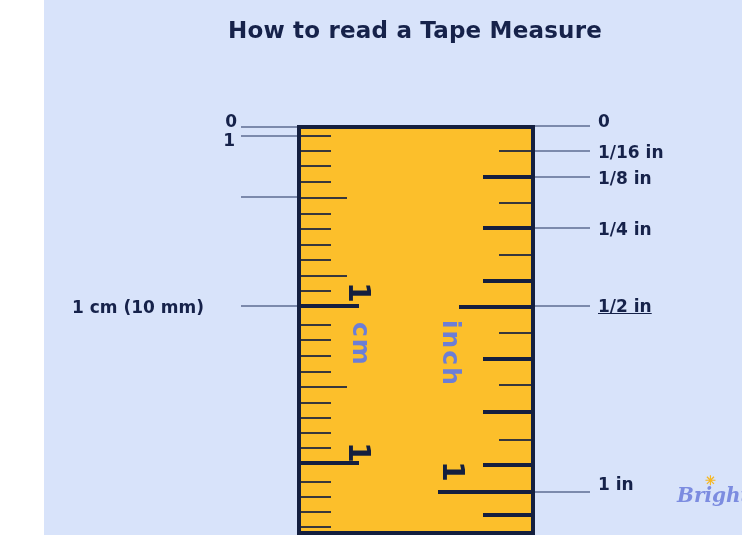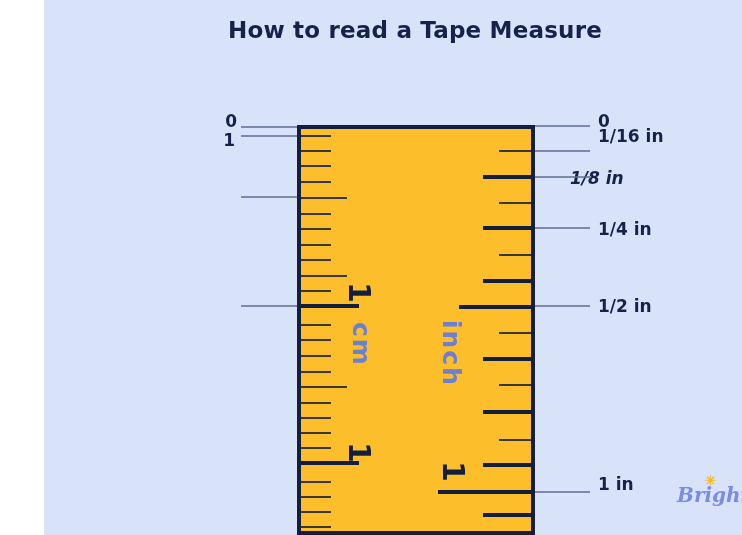--- a/index.html
+++ b/index.html
@@ -126,7 +126,7 @@
     <div class="leader" style="left: 197px; width: 56px; top: 305px;"></div>
     <div class="lbl" style="left: 554px; top: 110px;">0</div>
     <div class="leader" style="left: 491px; width: 55px; top: 125px;"></div>
-    <div class="lbl" style="left: 554px; top: 125px;">1/16 in</div>
+    <div class="lbl" style="left: 554px; top: 141px;">1/16 in</div>
     <div class="leader" style="left: 491px; width: 55px; top: 150px;"></div>
     <div class="lbl" style="left: 526px; top: 167px; font-style: italic;">1/8 in</div>
     <div class="leader" style="left: 491px; width: 55px; top: 176px;"></div>

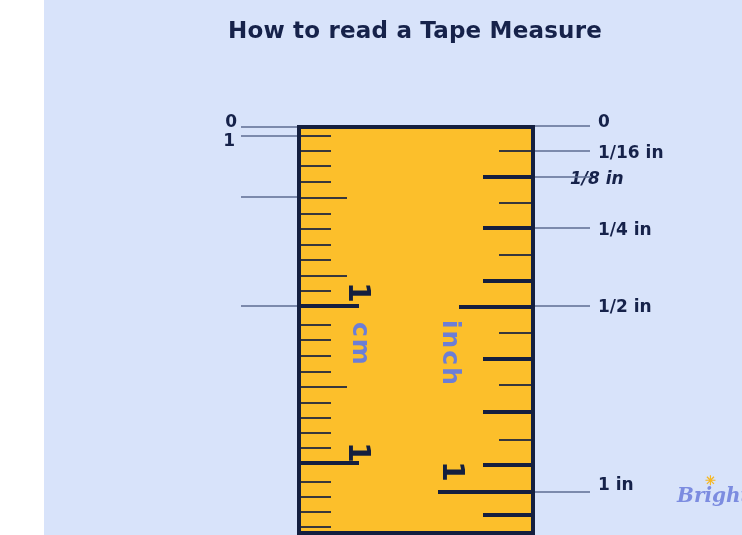--- a/index.html
+++ b/index.html
@@ -128,7 +128,7 @@
     <div class="leader" style="left: 491px; width: 55px; top: 125px;"></div>
     <div class="lbl" style="left: 554px; top: 141px;">1/16 in</div>
     <div class="leader" style="left: 491px; width: 55px; top: 150px;"></div>
-    <div class="lbl" style="left: 526px; top: 167px; font-style: italic;">1/8 in</div>
+    <div class="lbl" style="left: 554px; top: 167px;">1/8 in</div>
     <div class="leader" style="left: 491px; width: 55px; top: 176px;"></div>
     <div class="lbl" style="left: 554px; top: 218px;">1/4 in</div>
     <div class="leader" style="left: 491px; width: 55px; top: 227px;"></div>

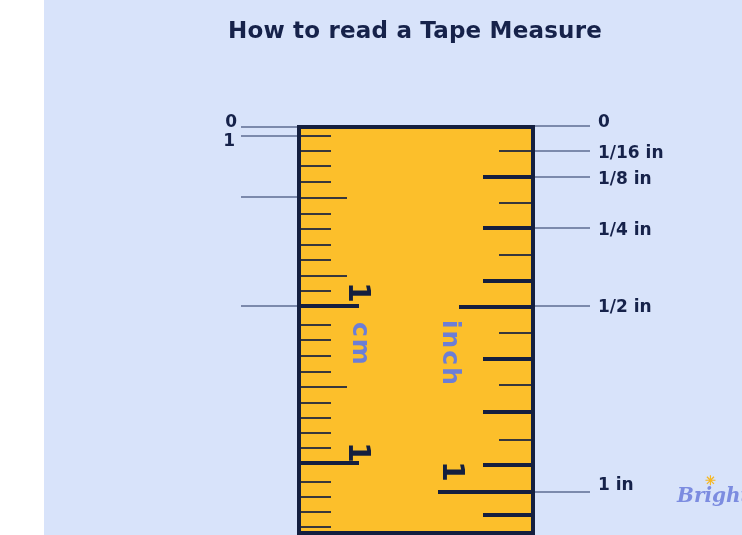--- a/index.html
+++ b/index.html
@@ -123,6 +123,7 @@
     <div class="lbl left-lbl" style="right: 551px; top: 129px;">1</div>
     <div class="leader" style="left: 197px; width: 56px; top: 135px;"></div>
     <div class="leader" style="left: 197px; width: 56px; top: 196px;"></div>
+    <div class="lbl left-lbl" style="right: 582px; top: 296px;">1 cm (10 mm)</div>
     <div class="leader" style="left: 197px; width: 56px; top: 305px;"></div>
     <div class="lbl" style="left: 554px; top: 110px;">0</div>
     <div class="leader" style="left: 491px; width: 55px; top: 125px;"></div>

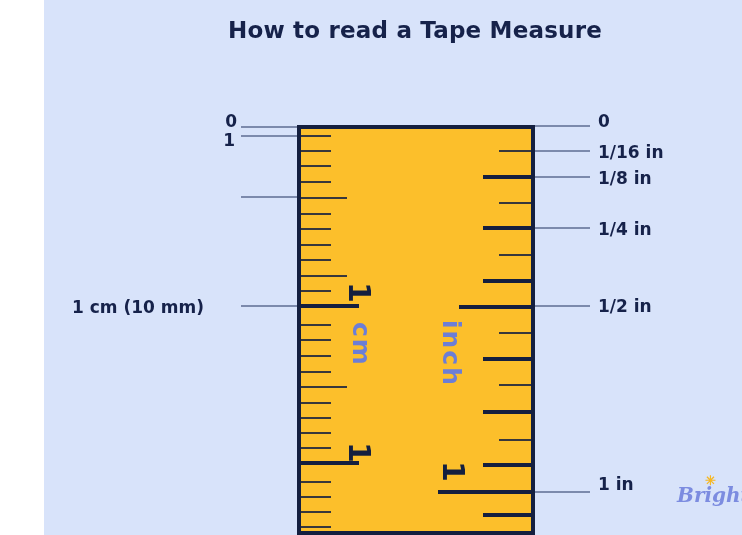--- a/index.html
+++ b/index.html
@@ -133,7 +133,7 @@
     <div class="leader" style="left: 491px; width: 55px; top: 176px;"></div>
     <div class="lbl" style="left: 554px; top: 218px;">1/4 in</div>
     <div class="leader" style="left: 491px; width: 55px; top: 227px;"></div>
-    <div class="lbl" style="left: 554px; top: 295px;">1/2 in</div>
+    <div class="lbl" style="left: 554px; top: 295px; text-decoration: underline;">1/2 in</div>
     <div class="leader" style="left: 491px; width: 55px; top: 305px;"></div>
     <div class="lbl" style="left: 554px; top: 473px;">1 in</div>
     <div class="leader" style="left: 491px; width: 55px; top: 491px;"></div>

